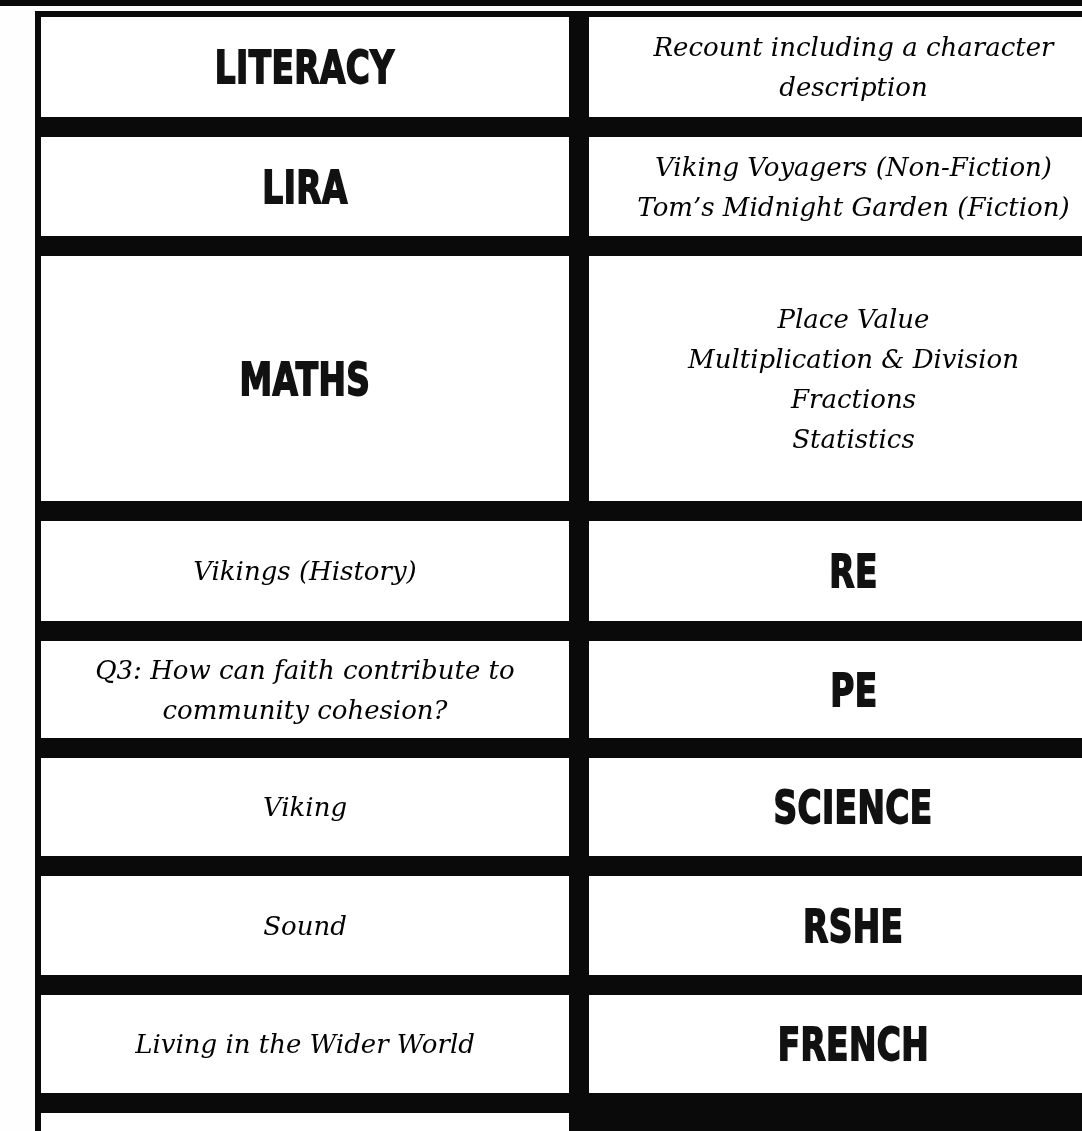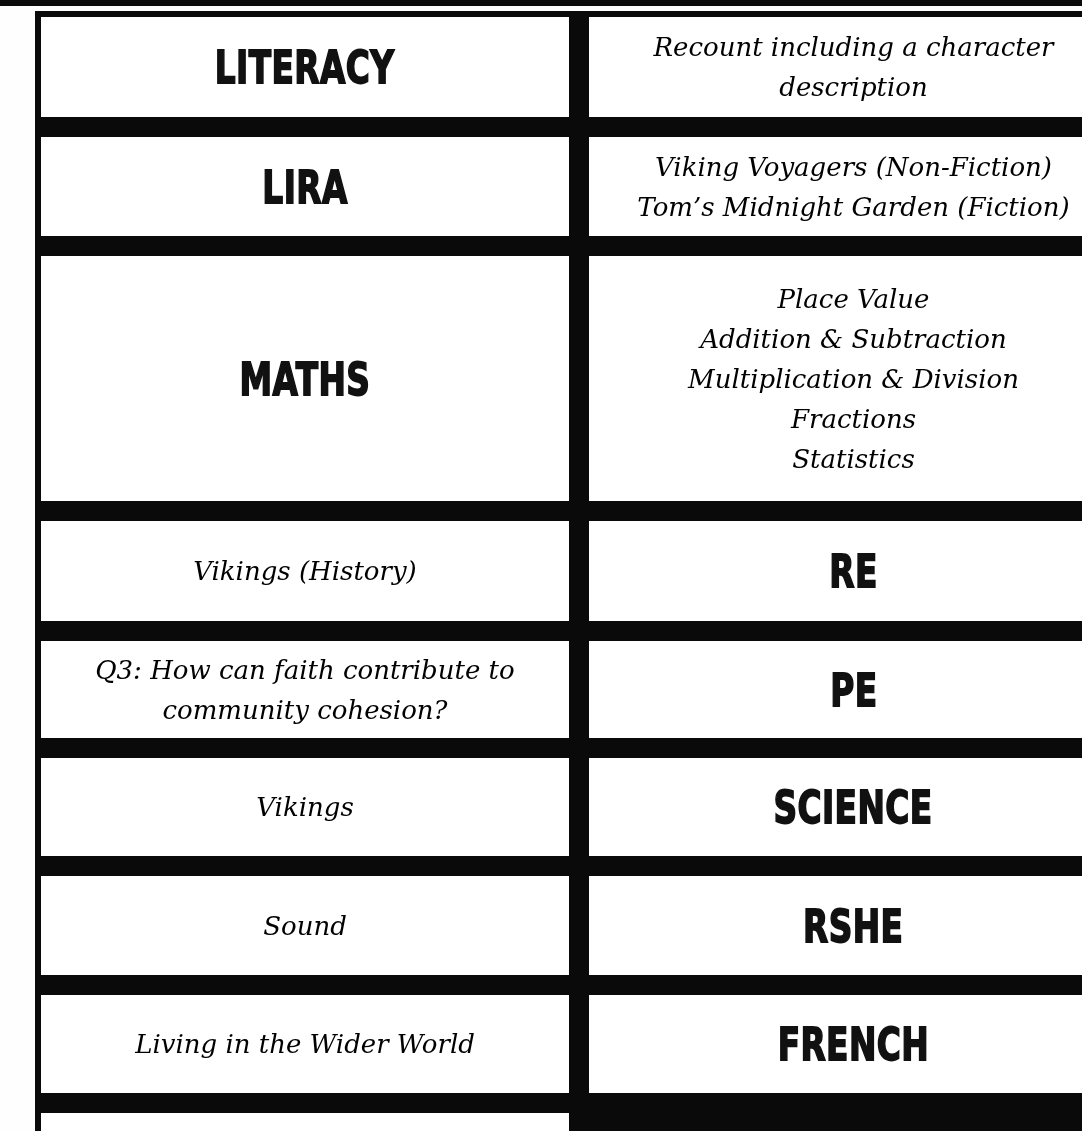--- a/index.html
+++ b/index.html
@@ -96,7 +96,6 @@
     </div>
     <div class="cell topic-cell">
       <div class="topic-line">Place Value</div>
-      <div class="topic-line">Addition &amp; Subtraction</div>
       <div class="topic-line">Multiplication &amp; Division</div>
       <div class="topic-line">Fractions</div>
       <div class="topic-line">Statistics</div>

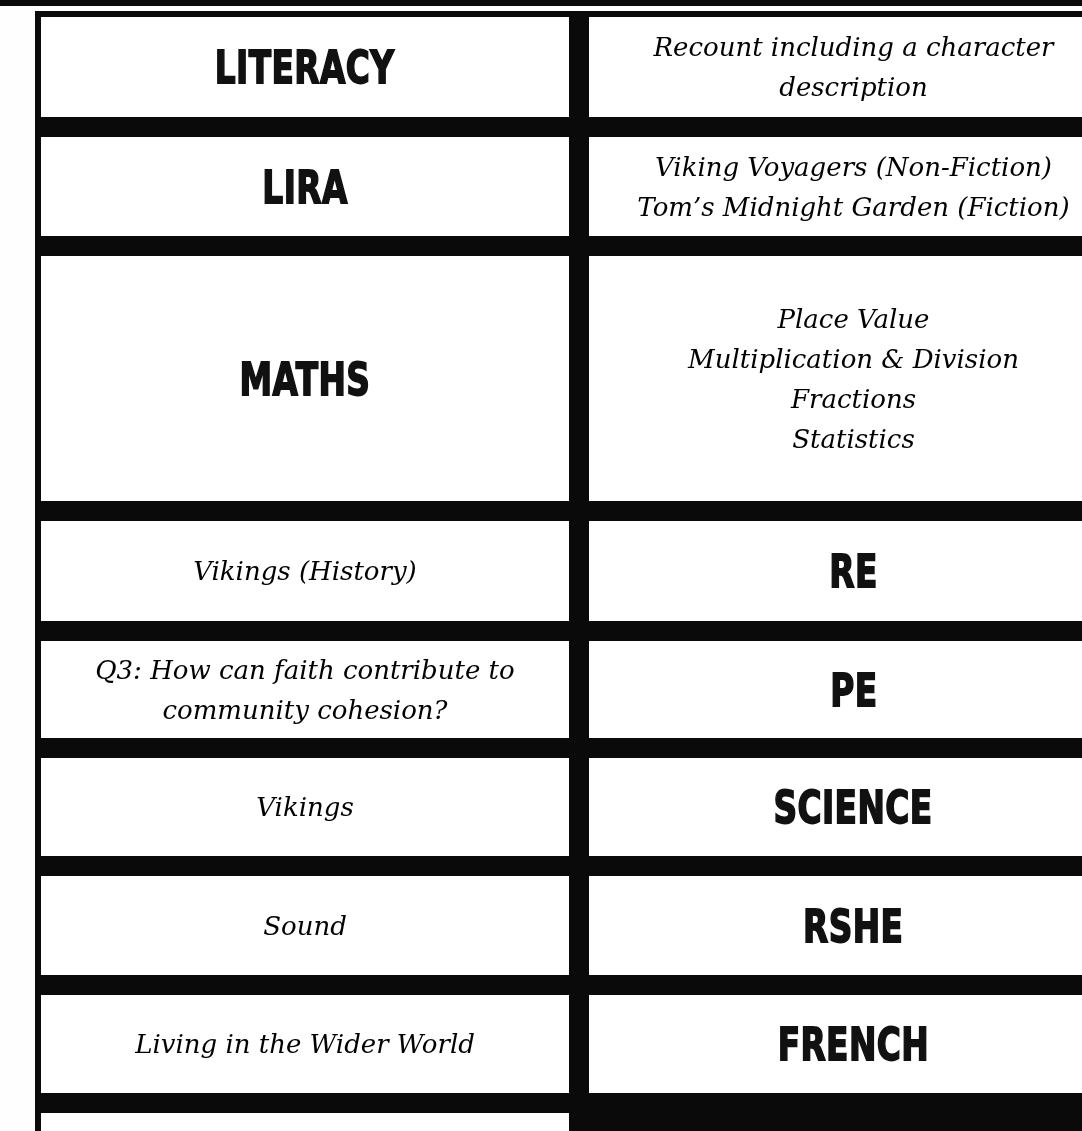--- a/index.html
+++ b/index.html
@@ -116,7 +116,7 @@
       <span class="subject-label">PE</span>
     </div>
     <div class="cell topic-cell">
-      <div class="topic-line">Vikings</div>
+      <div class="topic-line">Viking</div>
     </div>
 
     <div class="cell subject-cell">

